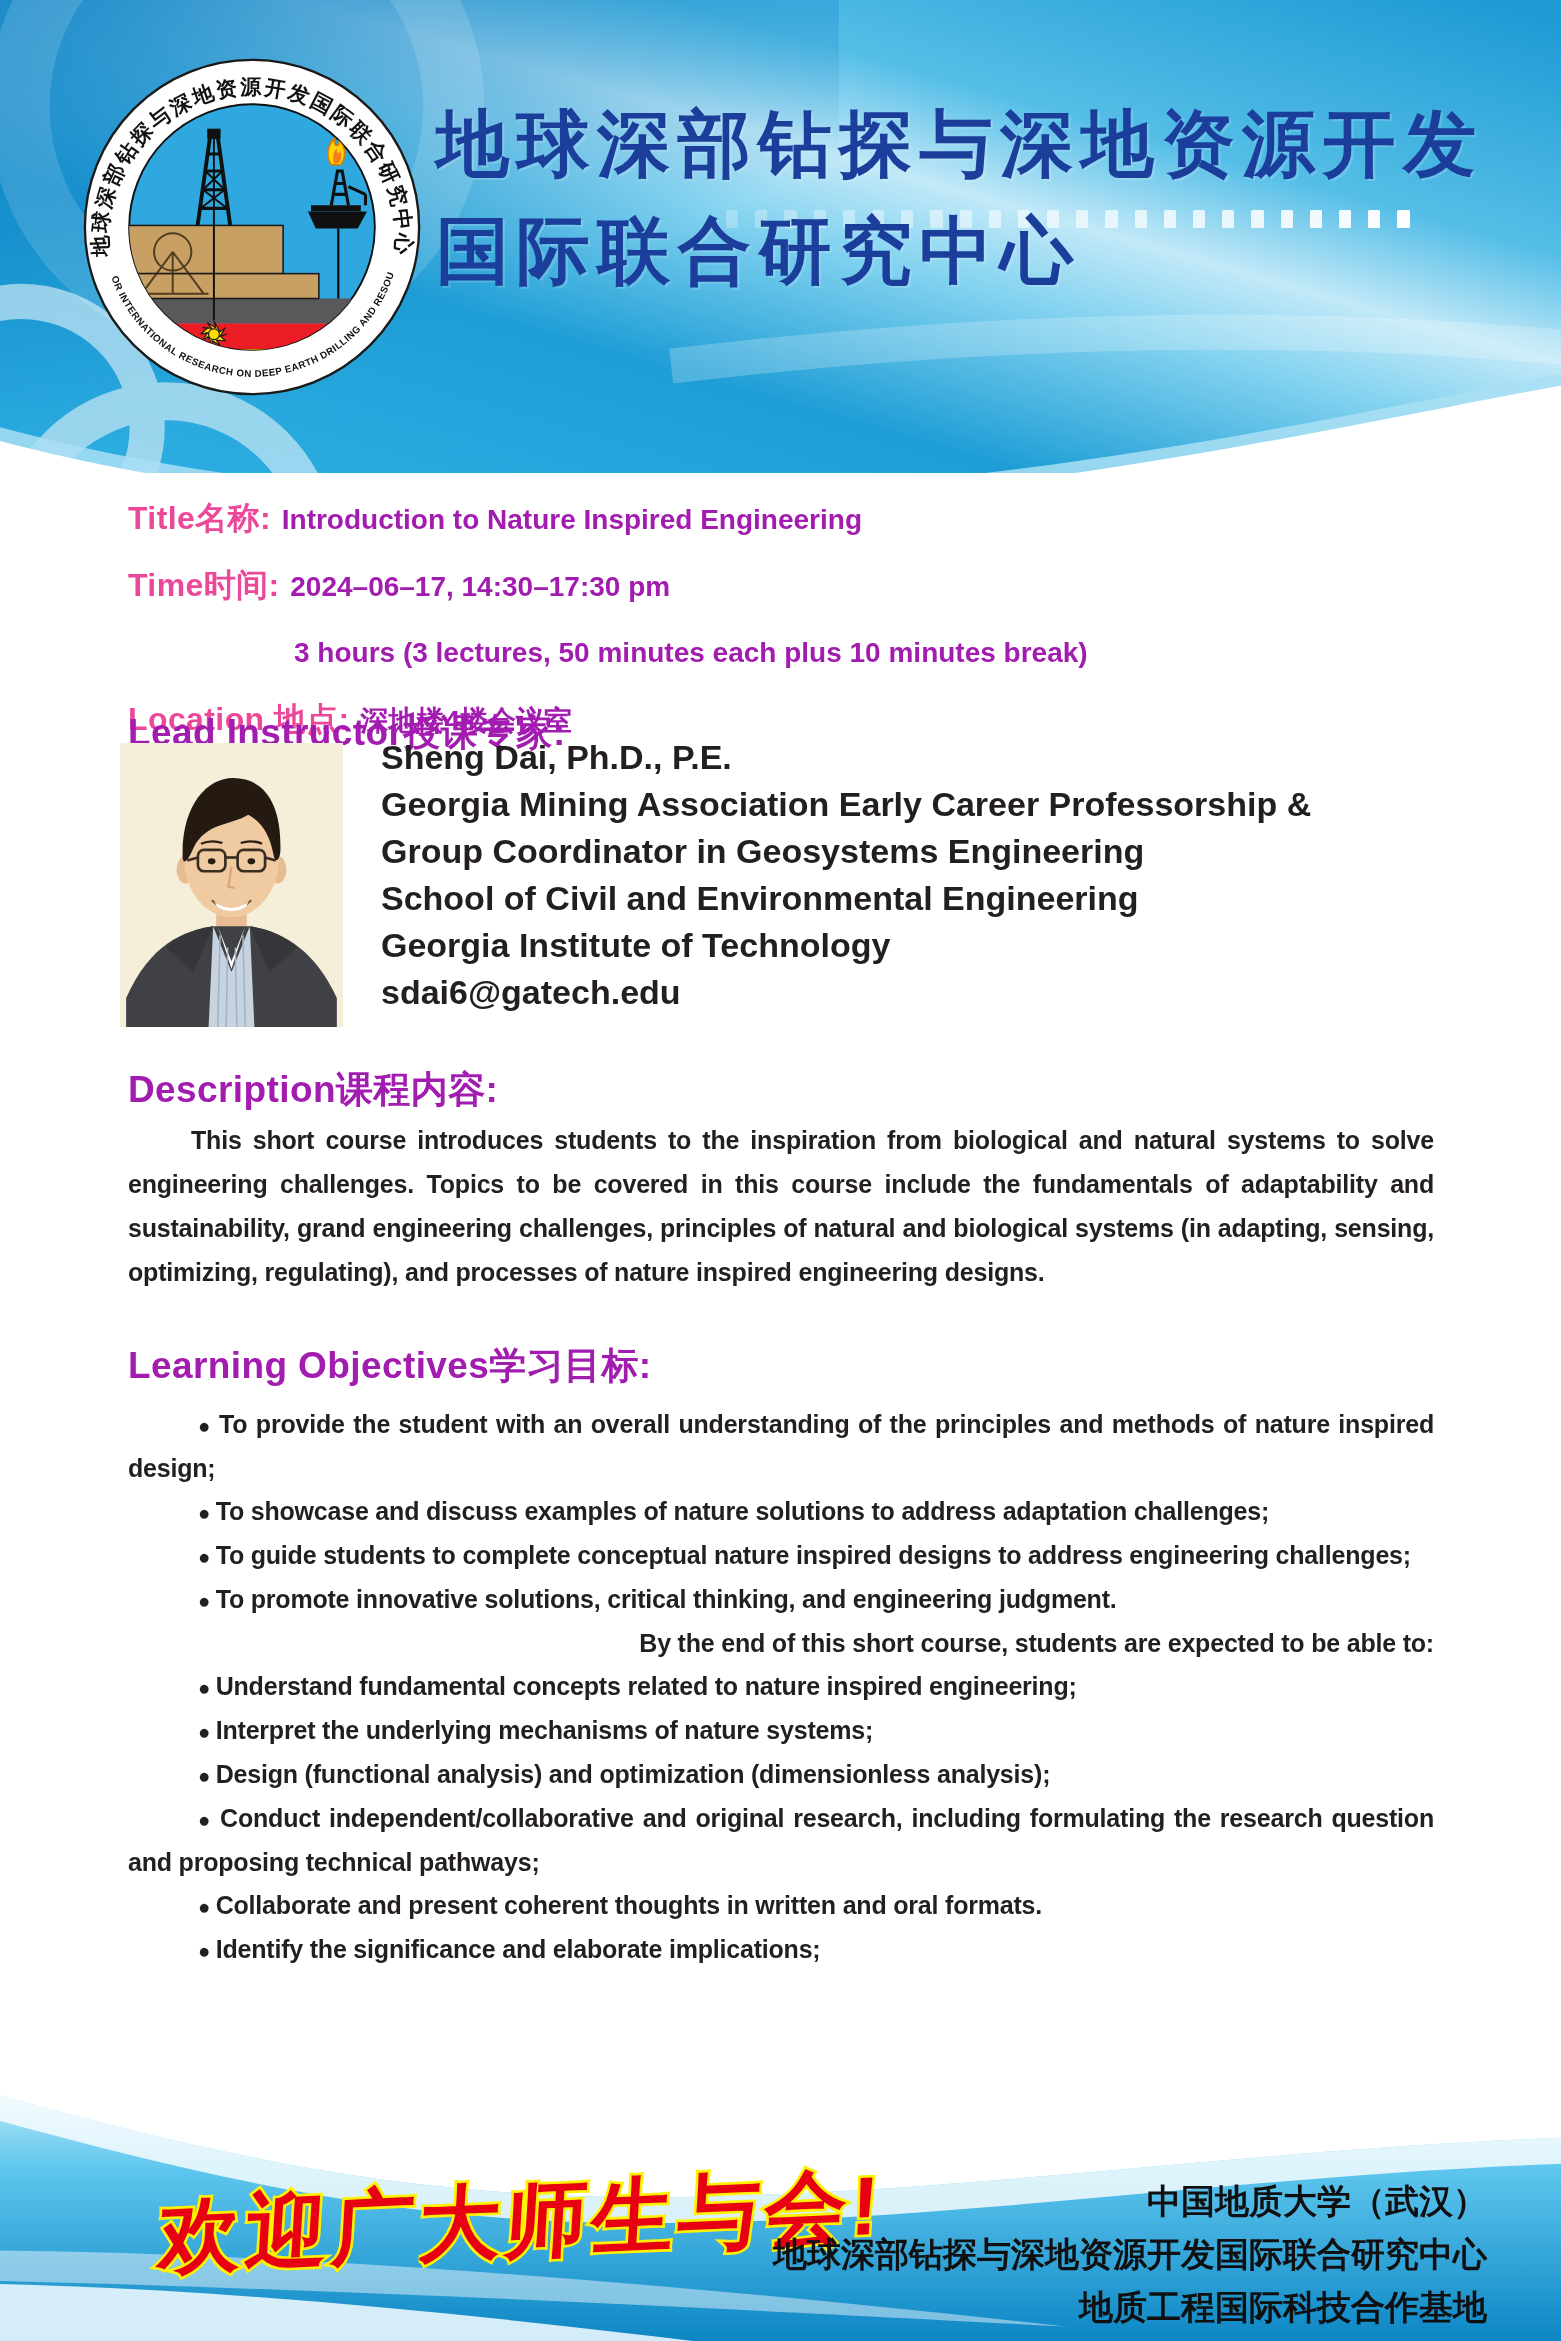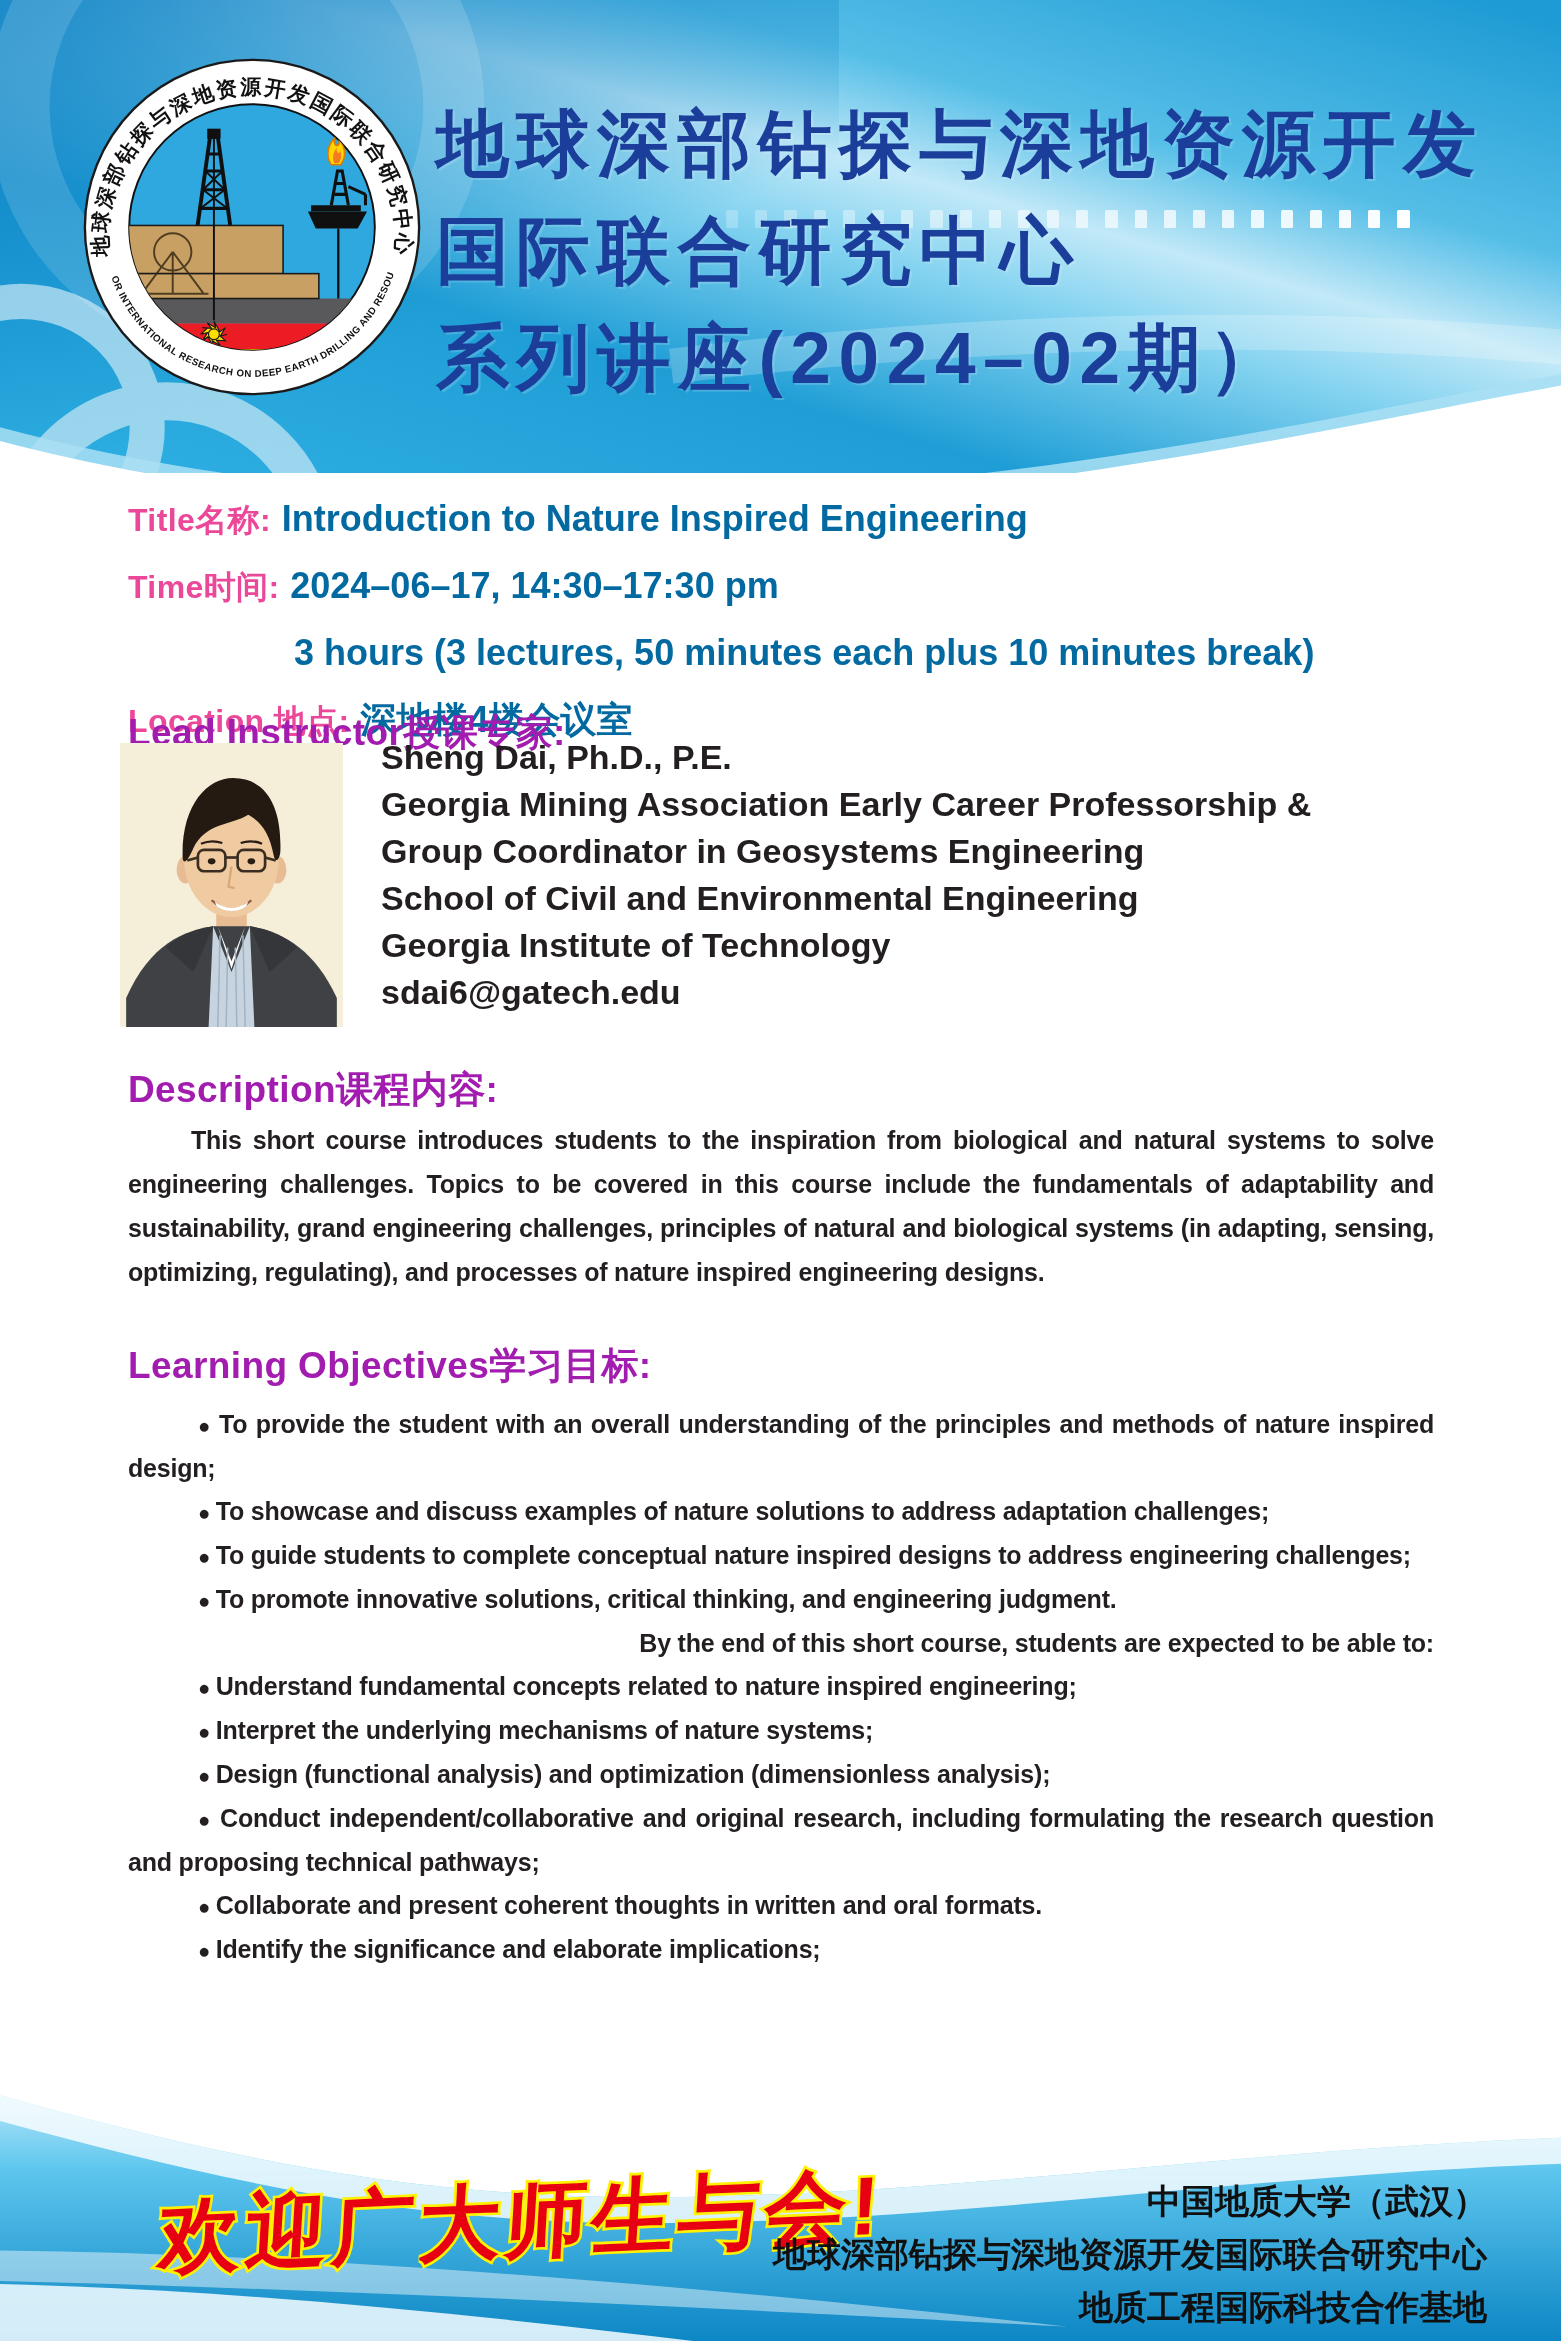--- a/index.html
+++ b/index.html
@@ -172,7 +172,6 @@
   <div class="title-lines">
       <div class="title-line">地球深部钻探与深地资源开发</div>
       <div class="title-line">国际联合研究中心</div>
-      <div class="title-line">系列讲座(2024–02期）</div>
     </div>
   <div class="dash-row"><span class="dash" style="opacity: 0.25;"></span><span class="dash" style="opacity: 0.28;"></span><span class="dash" style="opacity: 0.32;"></span><span class="dash" style="opacity: 0.35;"></span><span class="dash" style="opacity: 0.38;"></span><span class="dash" style="opacity: 0.41;"></span><span class="dash" style="opacity: 0.45;"></span><span class="dash" style="opacity: 0.48;"></span><span class="dash" style="opacity: 0.51;"></span><span class="dash" style="opacity: 0.54;"></span><span class="dash" style="opacity: 0.58;"></span><span class="dash" style="opacity: 0.61;"></span><span class="dash" style="opacity: 0.64;"></span><span class="dash" style="opacity: 0.67;"></span><span class="dash" style="opacity: 0.71;"></span><span class="dash" style="opacity: 0.74;"></span><span class="dash" style="opacity: 0.77;"></span><span class="dash" style="opacity: 0.8;"></span><span class="dash" style="opacity: 0.84;"></span><span class="dash" style="opacity: 0.87;"></span><span class="dash" style="opacity: 0.9;"></span><span class="dash" style="opacity: 0.93;"></span><span class="dash" style="opacity: 0.97;"></span><span class="dash" style="opacity: 1;"></span></div>
 

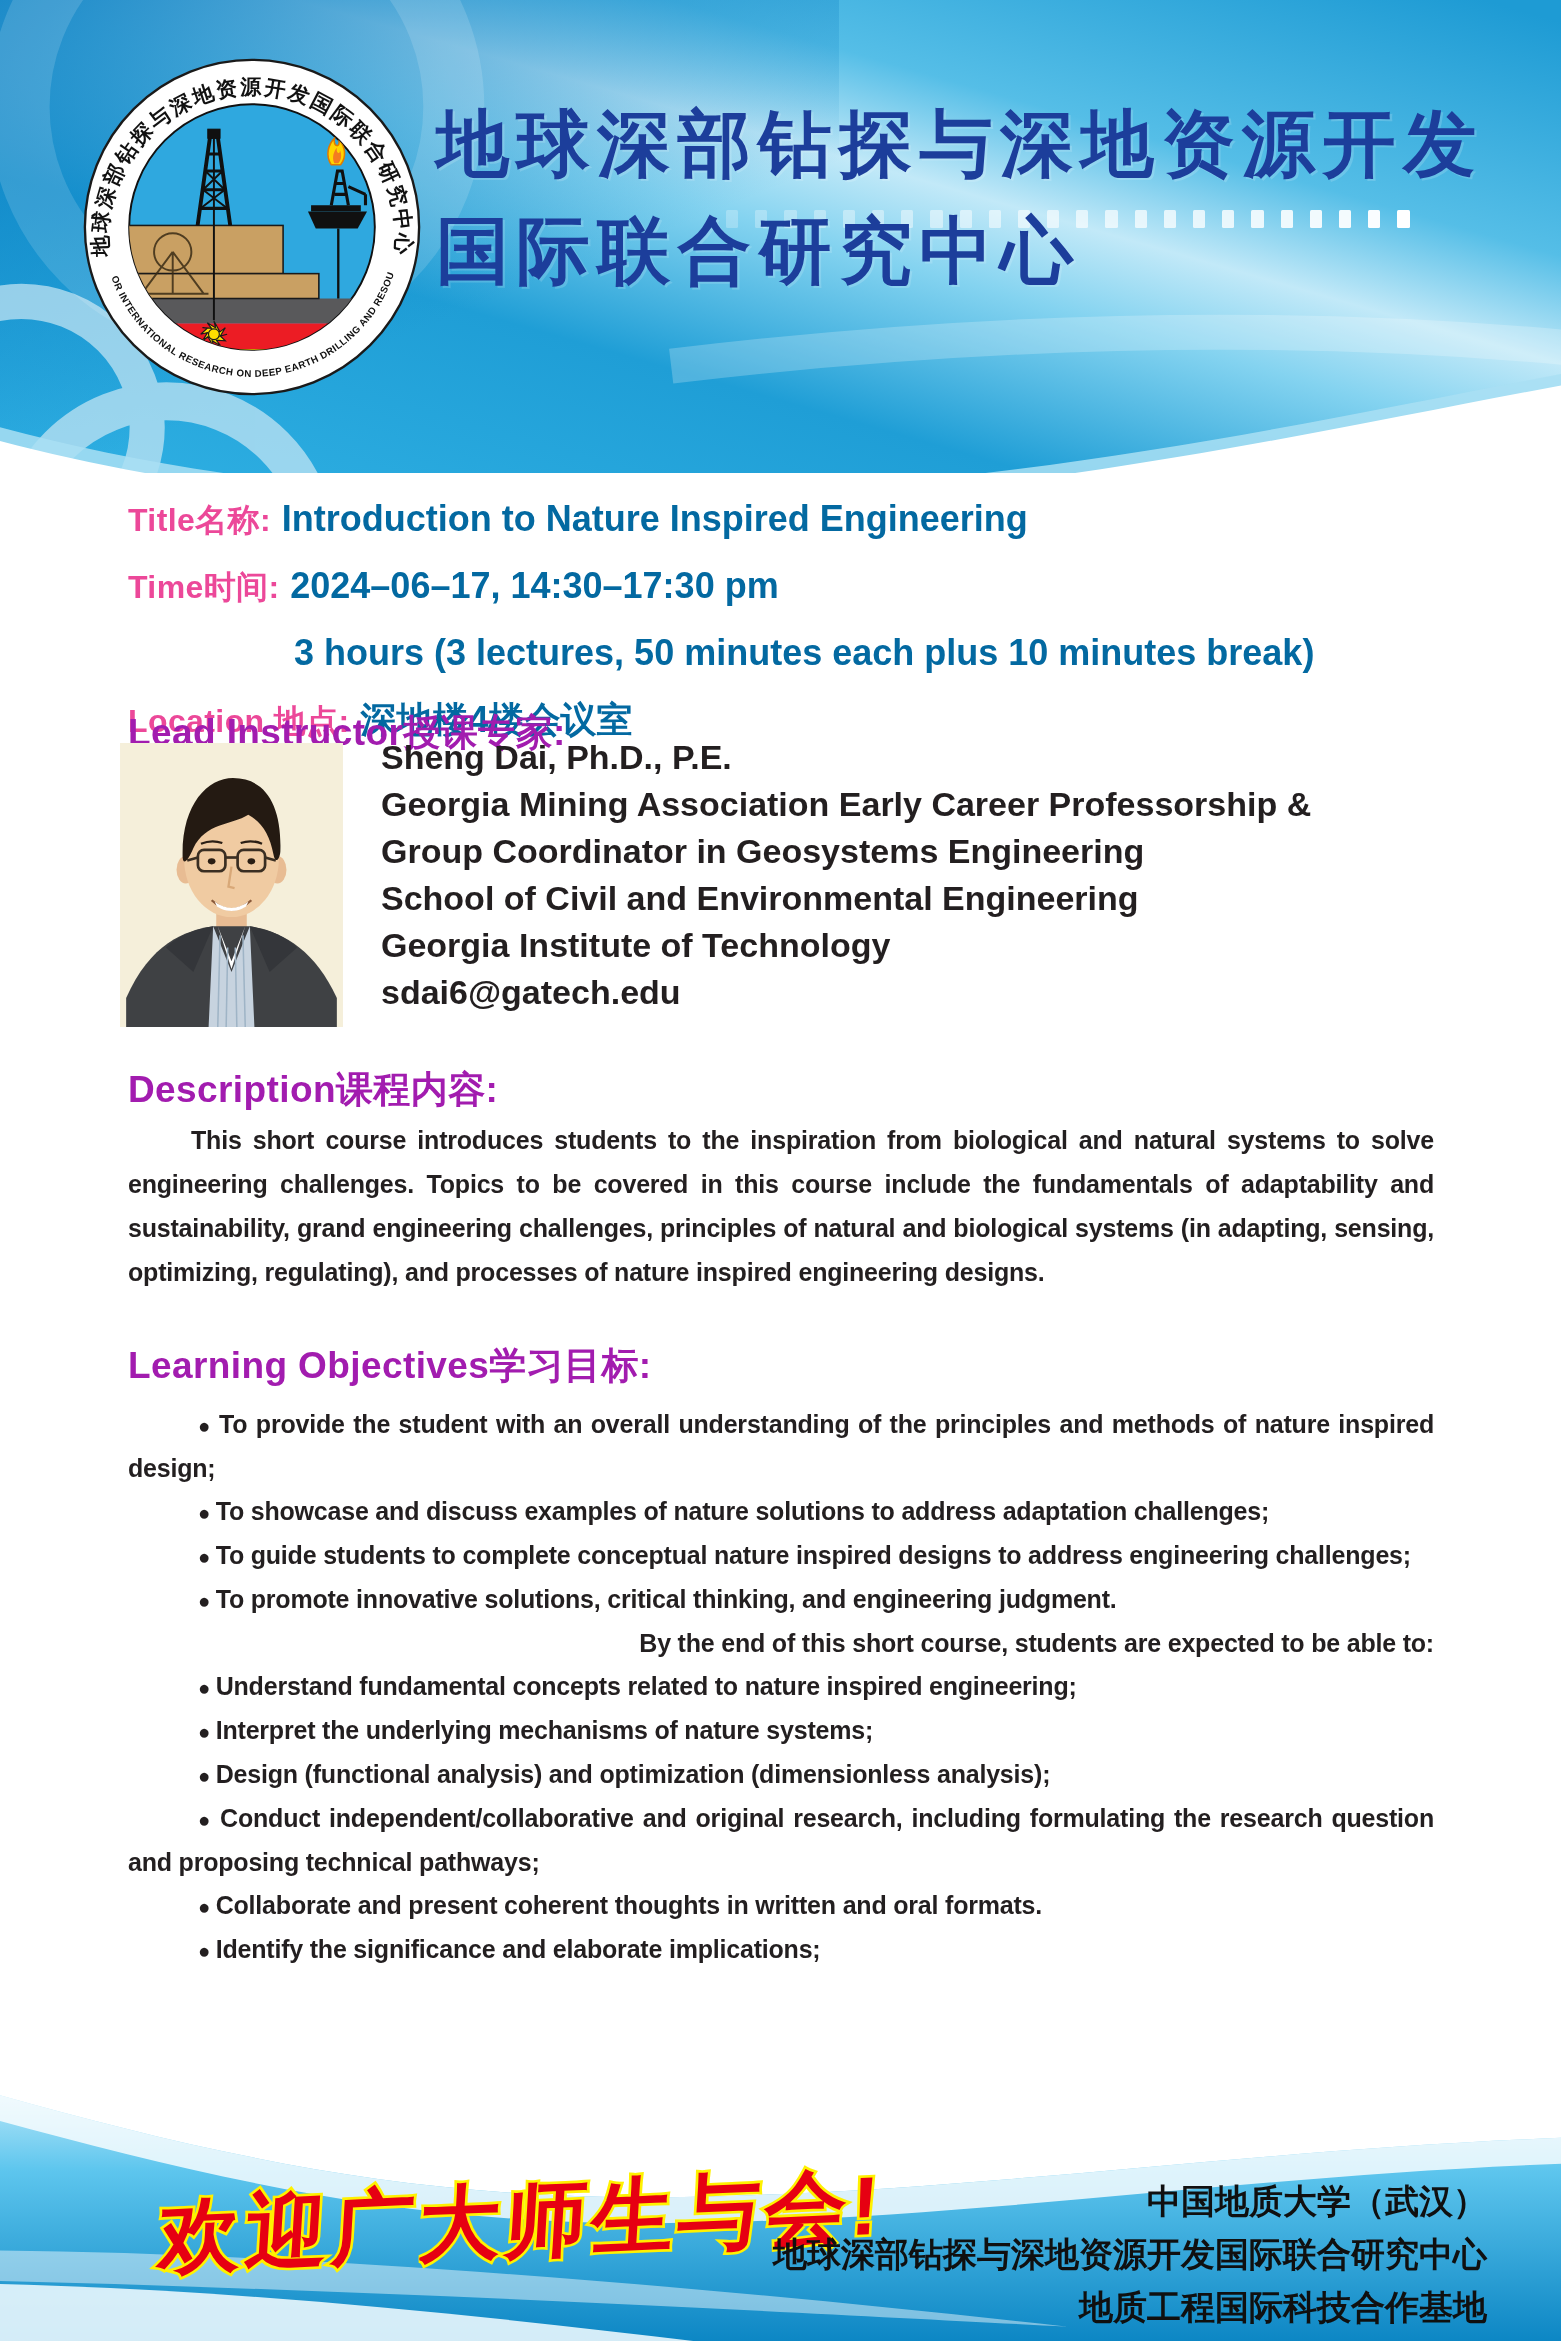--- a/index.html
+++ b/index.html
@@ -26,7 +26,7 @@
   .info-block { position:absolute; left:128px; top:485px; width:1306px; z-index:2; }
   .info-row { height:67px; line-height:67px; white-space:nowrap; }
   .info-label { font-size:32px; font-weight:900; color:#ec4899; letter-spacing:0.4px; }
-  .info-value { font-size:36px; font-weight:700; color:#0369a1; margin-left:10.7px; }
+  .info-value { font-size:28px; font-weight:700; color:#a21caf; margin-left:10.7px; }
   .info-row.cont { padding-left:166px; }
   .info-row.cont .info-value { margin-left:0;margin-top:8px; }
 

